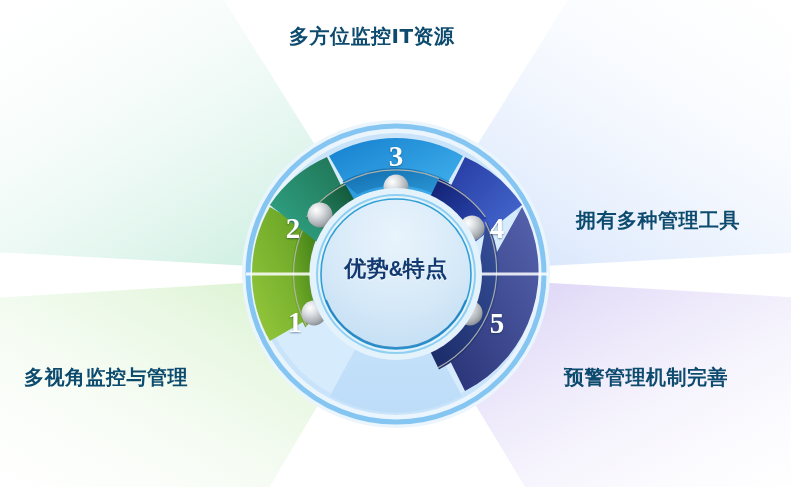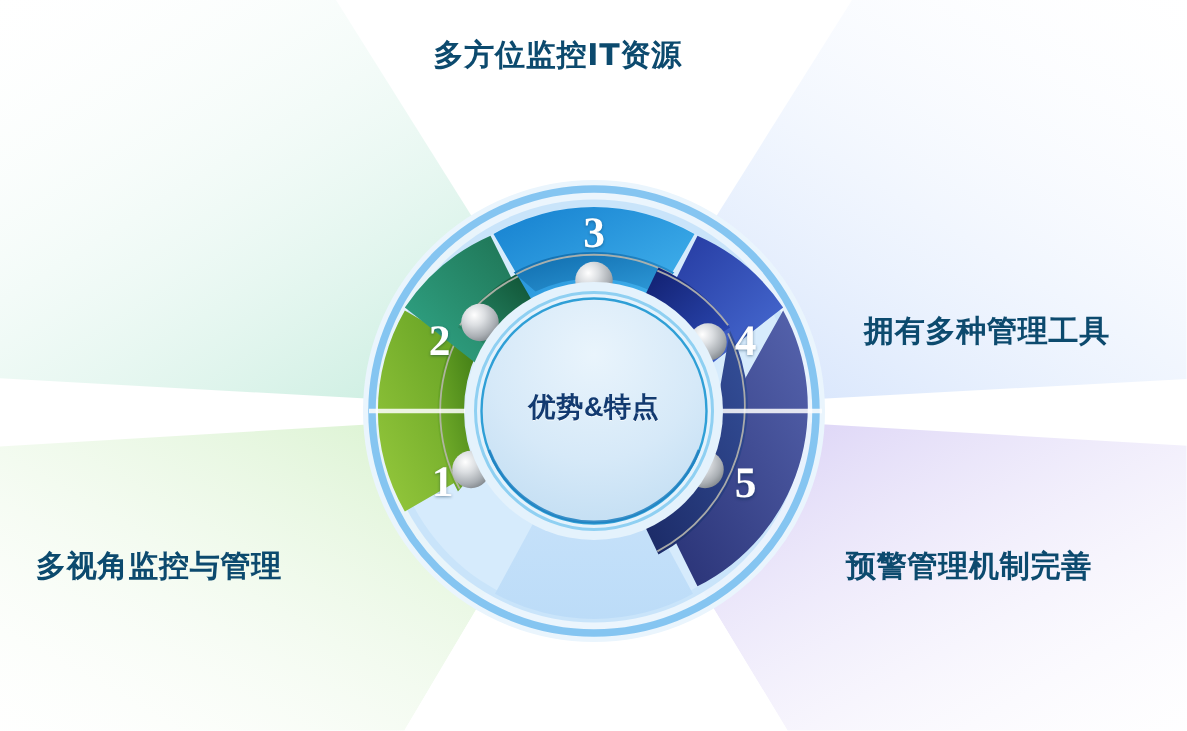--- a/index.html
+++ b/index.html
@@ -41,9 +41,9 @@
     position:absolute;
     left:396px;top:271px;
     transform:translate(-50%,-50%);
-    font-family:Liberation Sans, sans-serif;
+    font-family:Liberation Mono, monospace;
     font-weight:700;
-    font-size:18px;
+    font-size:22px;
     color:#123a70;
     white-space:nowrap;
     letter-spacing:0.5px;

